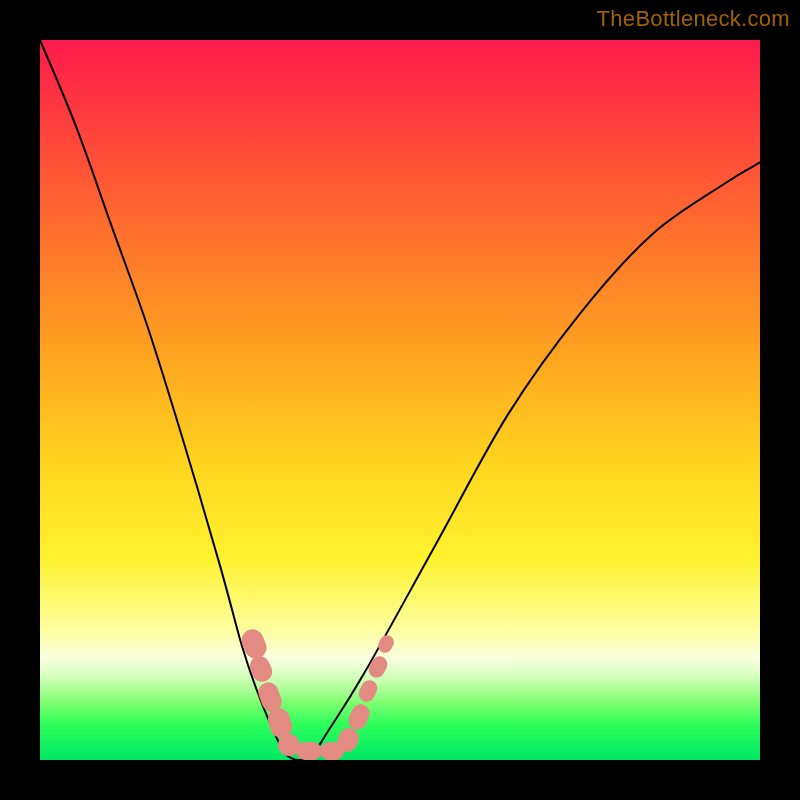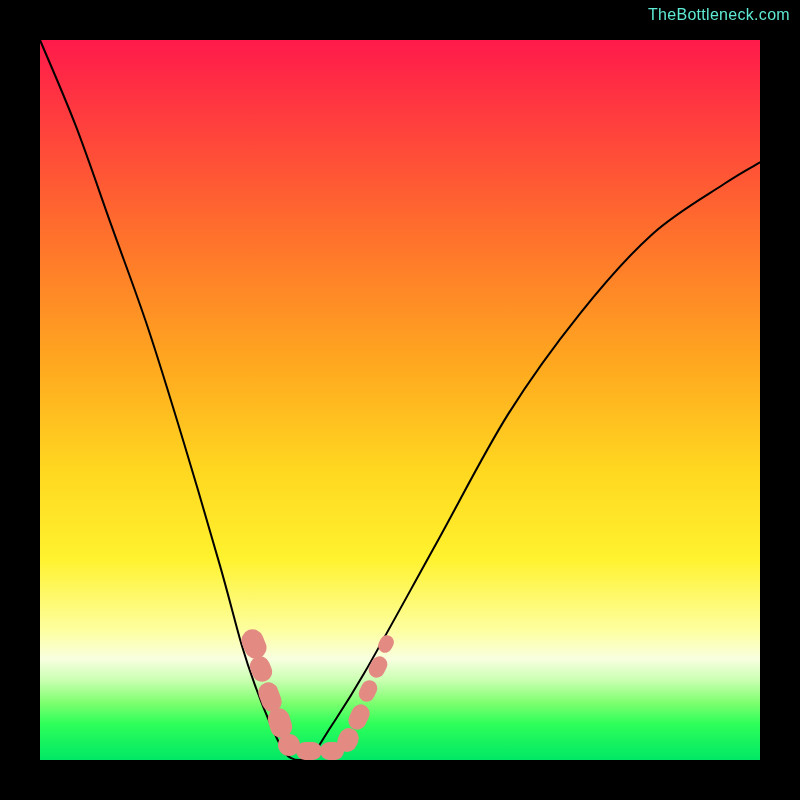--- a/index.html
+++ b/index.html
@@ -44,8 +44,8 @@
     position: absolute;
     top: 6px;
     right: 10px;
-    color: #5eead4;
-    font-size: 16px;
+    color: #a16207;
+    font-size: 22px;
     font-weight: 500;
     letter-spacing: 0.3px;
     user-select: none;

